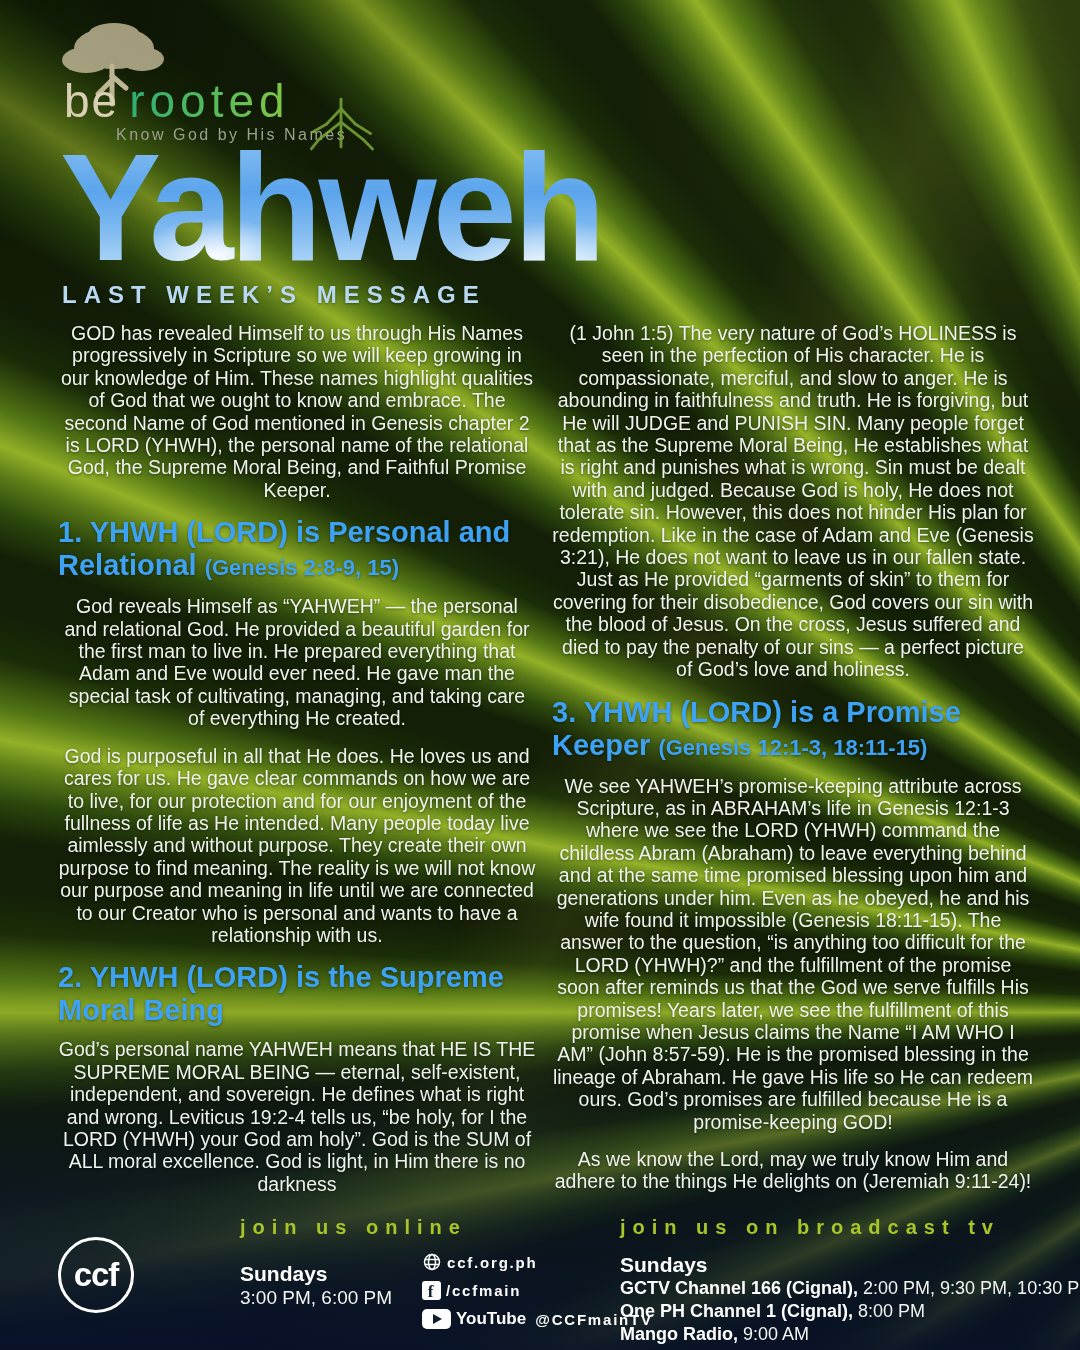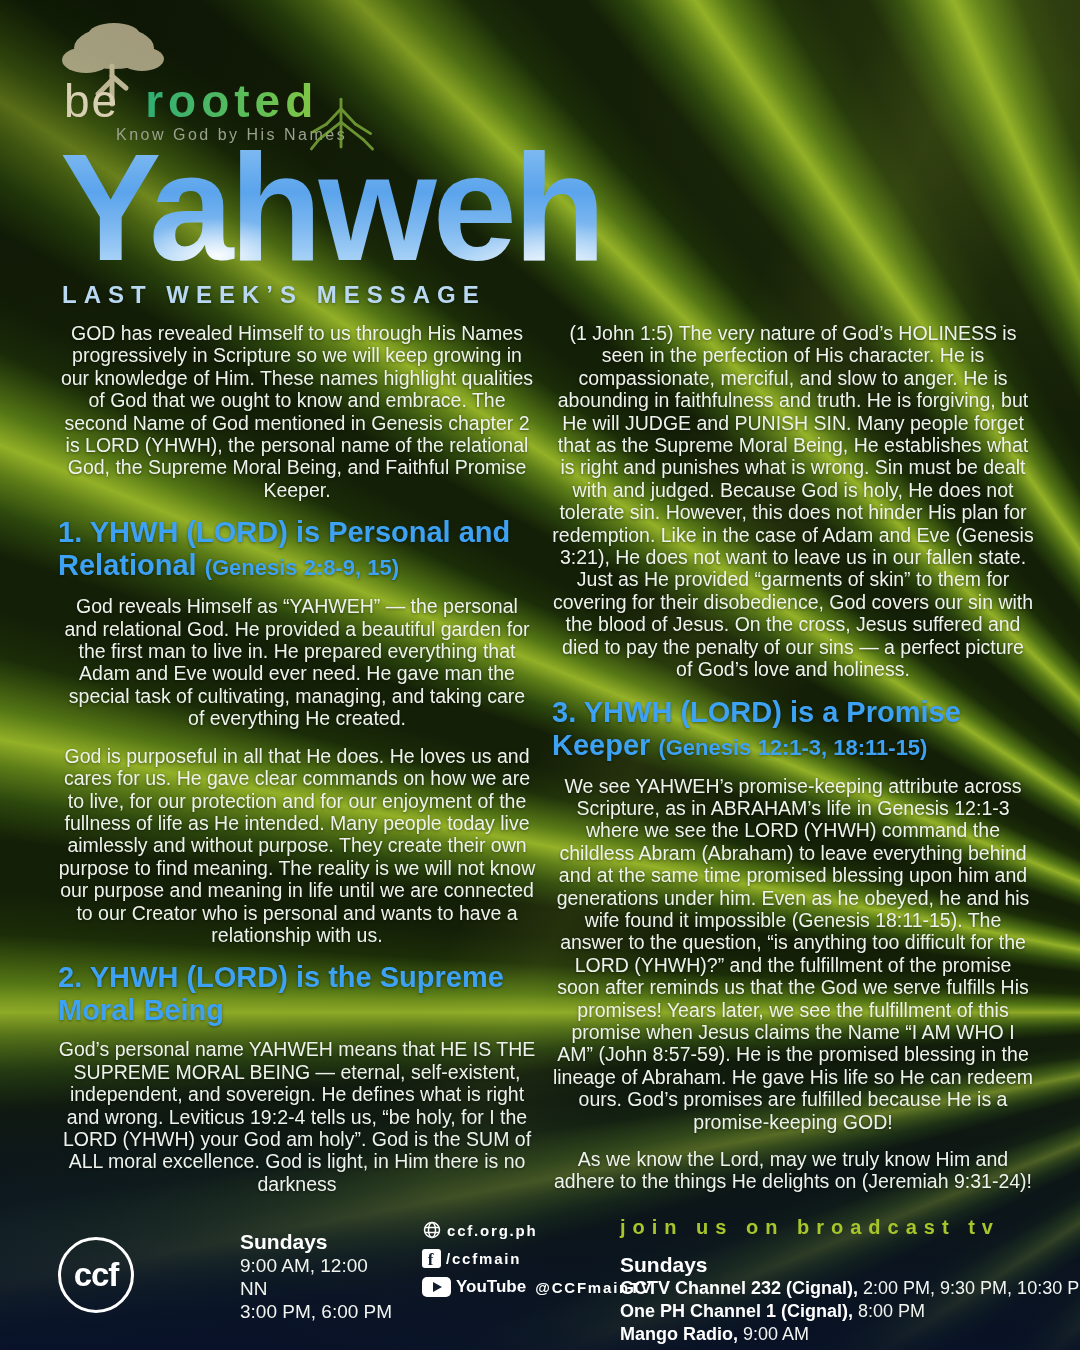--- a/index.html
+++ b/index.html
@@ -28,7 +28,7 @@
   .brand .wordmark{ position:absolute; left:14px; top:56px; white-space:nowrap; font-size:46px; }
   .brand .be{ color:#d9d0b4; font-weight:400; letter-spacing:2px; }
   .brand .rooted{
-    font-weight:700; letter-spacing:5px; margin-left:26px;
+    font-weight:400; letter-spacing:5px; margin-left:10px;
     background:linear-gradient(90deg,#2fae74,#58bb5b 55%,#84c744);
     -webkit-background-clip:text; background-clip:text; color:transparent;
   }

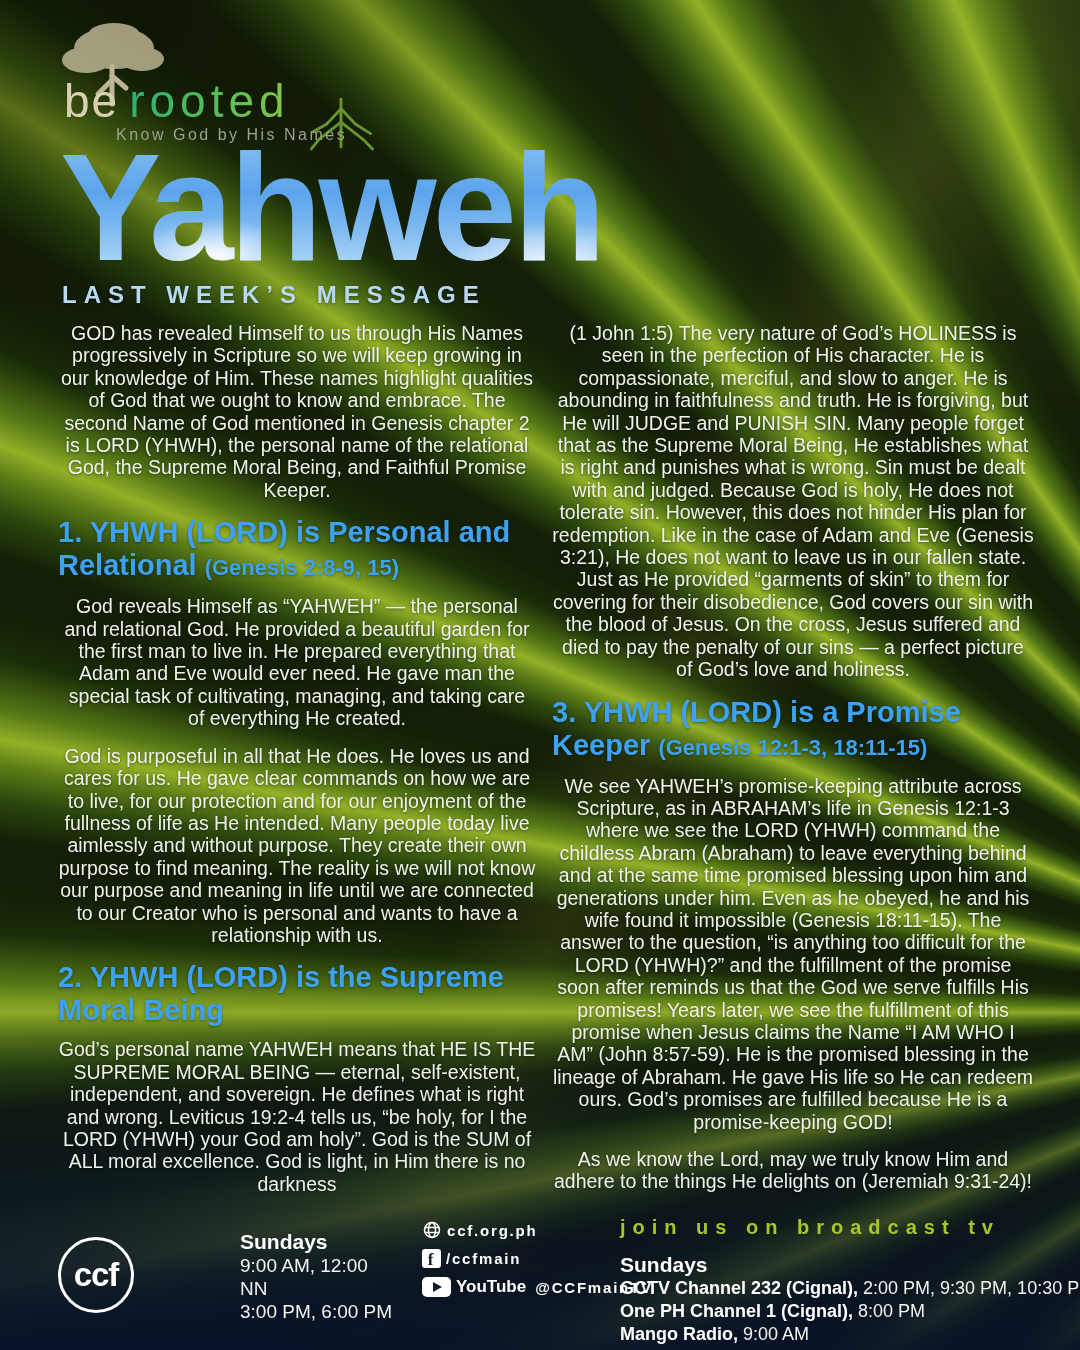--- a/index.html
+++ b/index.html
@@ -155,7 +155,7 @@
     <p>(1 John 1:5) The very nature of God’s HOLINESS is seen in the perfection of His character. He is compassionate, merciful, and slow to anger. He is abounding in faithfulness and truth. He is forgiving, but He will JUDGE and PUNISH SIN. Many people forget that as the Supreme Moral Being, He establishes what is right and punishes what is wrong. Sin must be dealt with and judged. Because God is holy, He does not tolerate sin. However, this does not hinder His plan for redemption. Like in the case of Adam and Eve (Genesis 3:21), He does not want to leave us in our fallen state. Just as He provided “garments of skin” to them for covering for their disobedience, God covers our sin with the blood of Jesus. On the cross, Jesus suffered and died to pay the penalty of our sins — a perfect picture of God’s love and holiness.</p>
     <h2 class="sec-h"><span>3. YHWH (LORD) is a Promise Keeper</span> <span class="ref">(Genesis 12:1-3, 18:11-15)</span></h2>
     <p>We see YAHWEH’s promise-keeping attribute across Scripture, as in ABRAHAM’s life in Genesis 12:1-3 where we see the LORD (YHWH) command the childless Abram (Abraham) to leave everything behind and at the same time promised blessing upon him and generations under him. Even as he obeyed, he and his wife found it impossible (Genesis 18:11-15). The answer to the question, “is anything too difficult for the LORD (YHWH)?” and the fulfillment of the promise soon after reminds us that the God we serve fulfills His promises! Years later, we see the fulfillment of this promise when Jesus claims the Name “I AM WHO I AM” (John 8:57-59). He is the promised blessing in the lineage of Abraham. He gave His life so He can redeem ours. God’s promises are fulfilled because He is a promise-keeping GOD!</p>
-    <p>As we know the Lord, may we truly know Him and adhere to the things He delights on (Jeremiah 9:31-24)!</p>
+    <p>As we know the Lord, may we truly know Him and adhere to the things He delights on (Jeremiah 9:11-24)!</p>
   </div>
 
   <div class="ccf-badge">

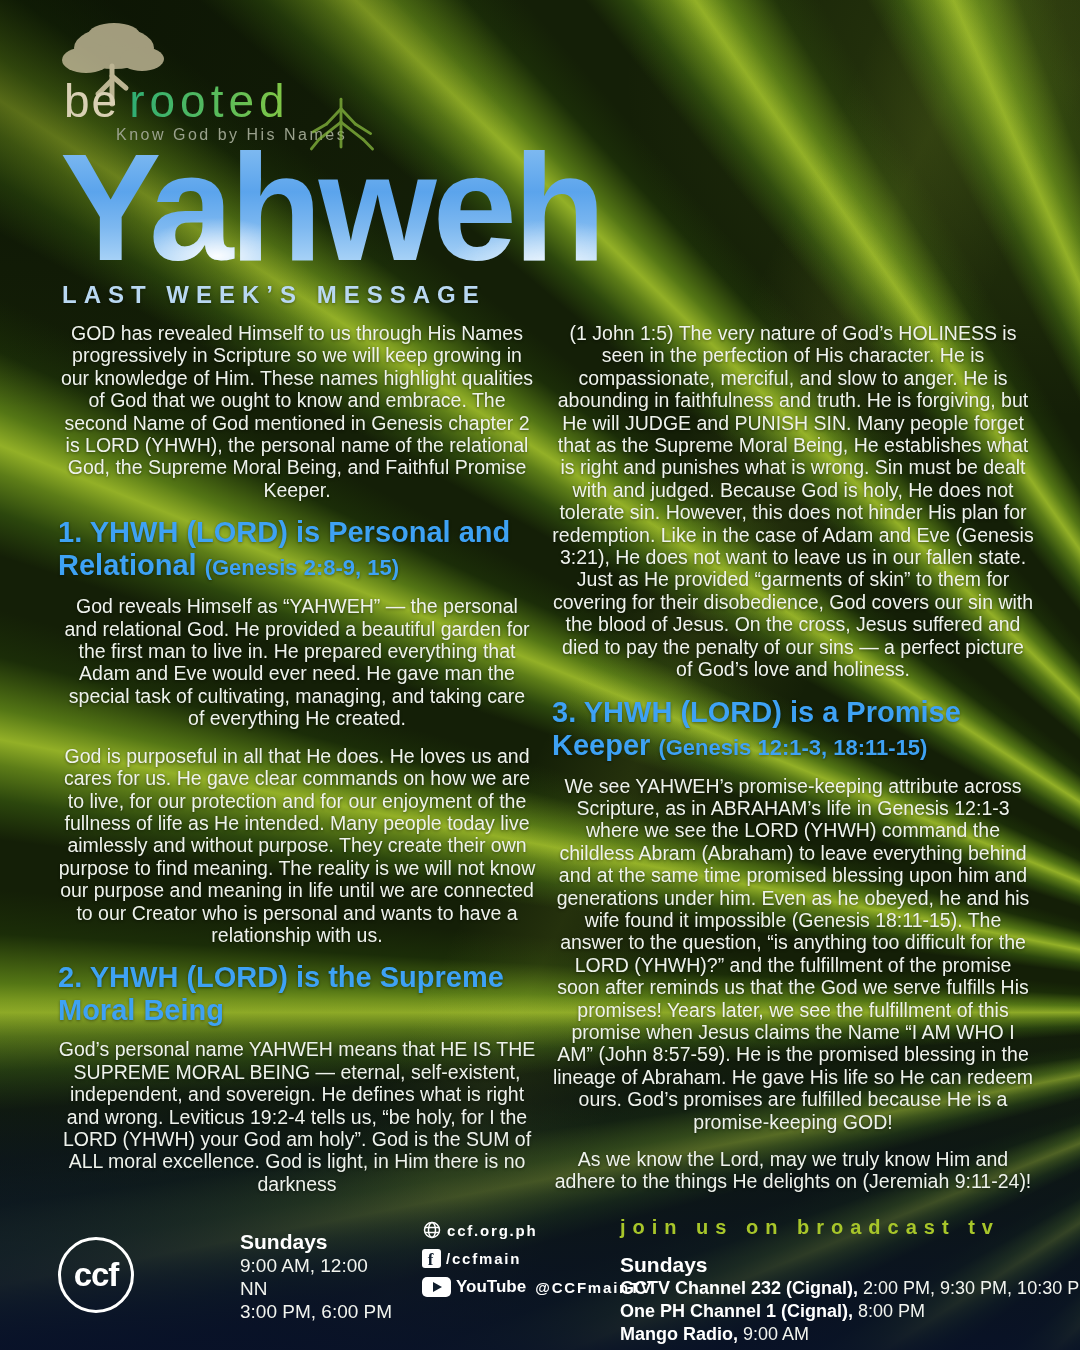--- a/index.html
+++ b/index.html
@@ -163,6 +163,7 @@
   </div>
 
   <div class="online">
+    <div class="f-head">join us online</div>
     <div class="online-row">
       <div class="online-times">
         <div class="f-day">Sundays</div>

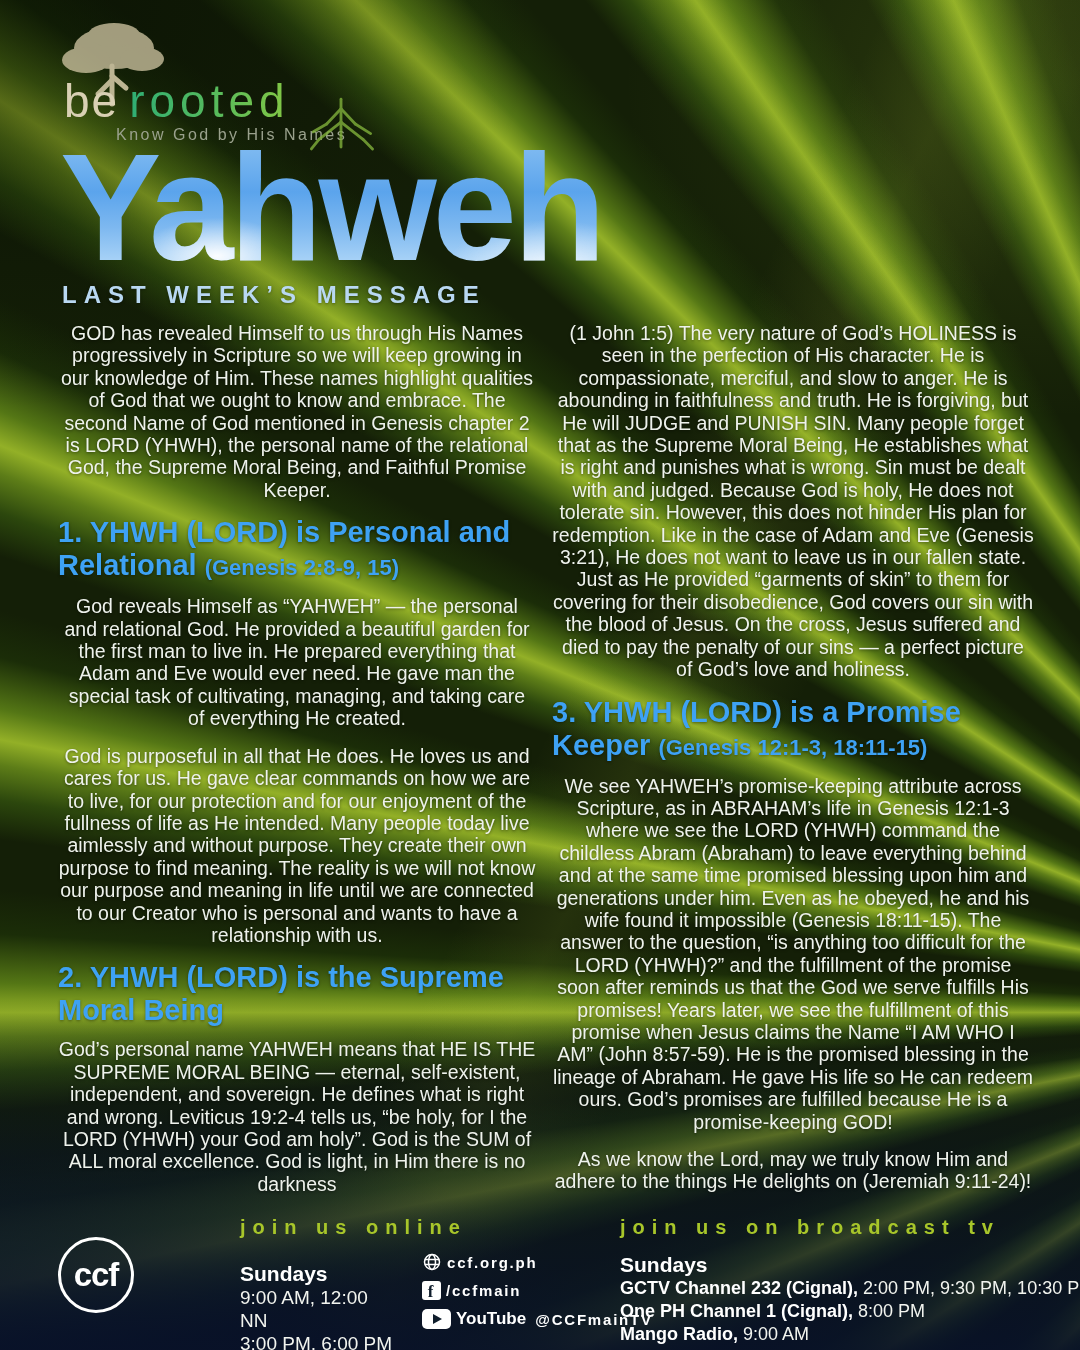--- a/index.html
+++ b/index.html
@@ -167,7 +167,6 @@
     <div class="online-row">
       <div class="online-times">
         <div class="f-day">Sundays</div>
-        <div class="f-times">9:00 AM, 12:00 NN</div>
         <div class="f-times">3:00 PM, 6:00 PM</div>
       </div>
       <div class="f-links">

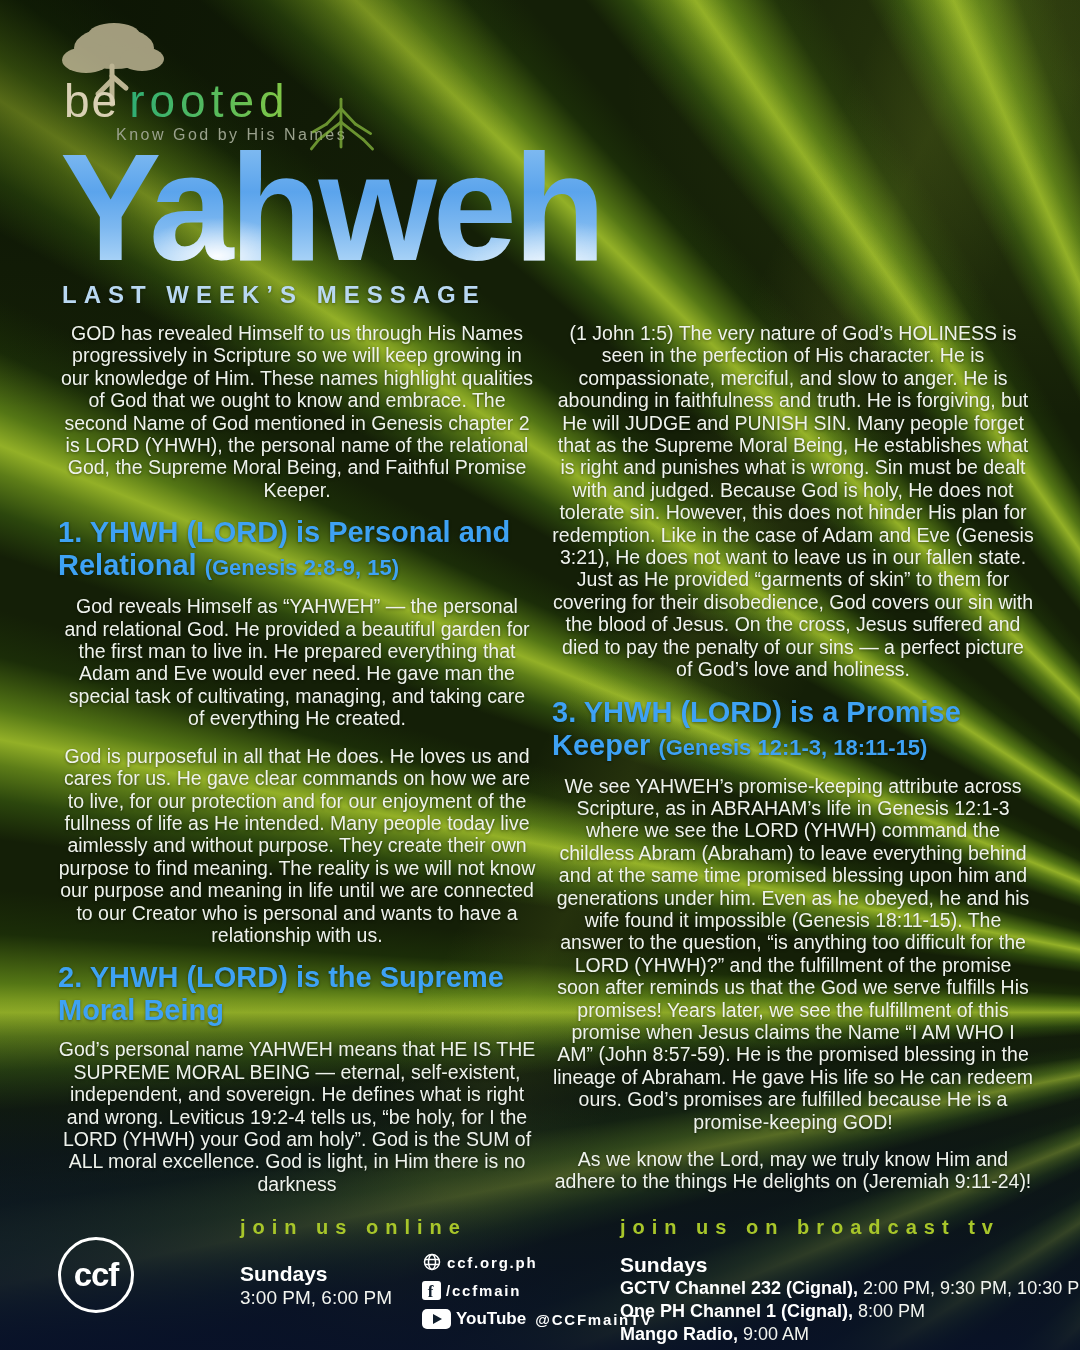--- a/index.html
+++ b/index.html
@@ -196,7 +196,7 @@
   <div class="broadcast">
     <div class="f-head">join us on broadcast tv</div>
     <div class="f-day">Sundays</div>
-    <div class="bc-line"><span class="bold">GCTV Channel 232 (Cignal), </span><span>2:00 PM, 9:30 PM, 10:30 PM</span></div>
+    <div class="bc-line"><span class="bold">GCTV Channel 166 (Cignal), </span><span>2:00 PM, 9:30 PM, 10:30 PM</span></div>
     <div class="bc-line"><span class="bold">One PH Channel 1 (Cignal), </span><span>8:00 PM</span></div>
     <div class="bc-line"><span class="bold">Mango Radio, </span><span>9:00 AM</span></div>
   </div>

